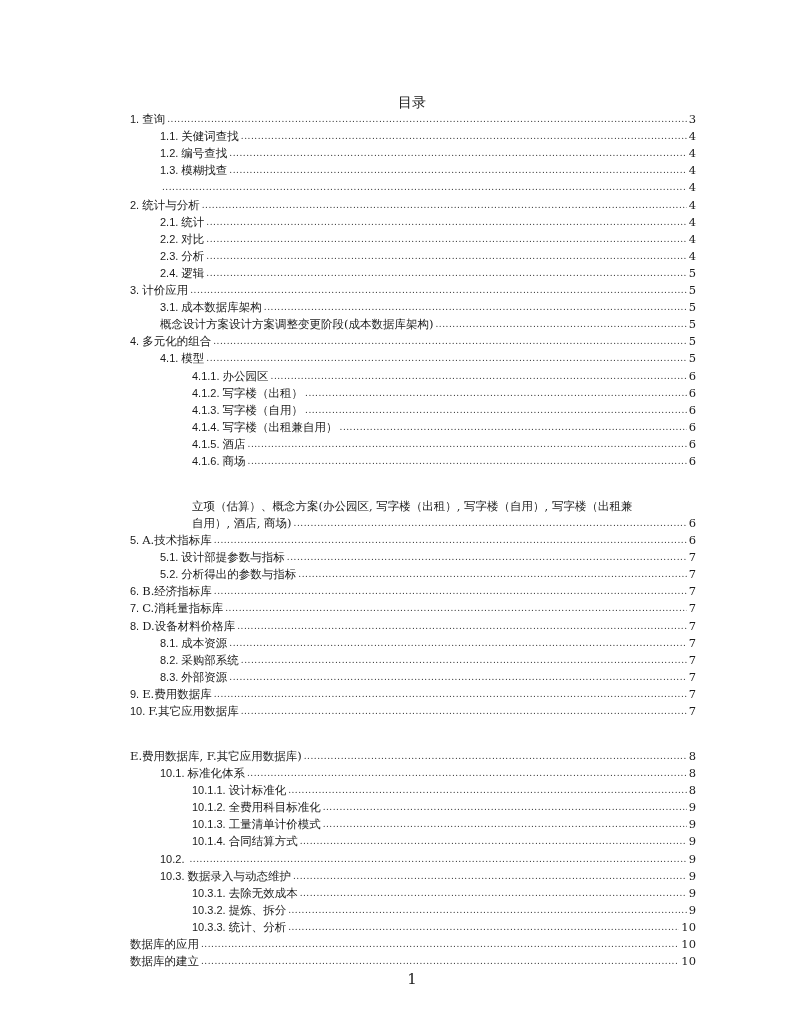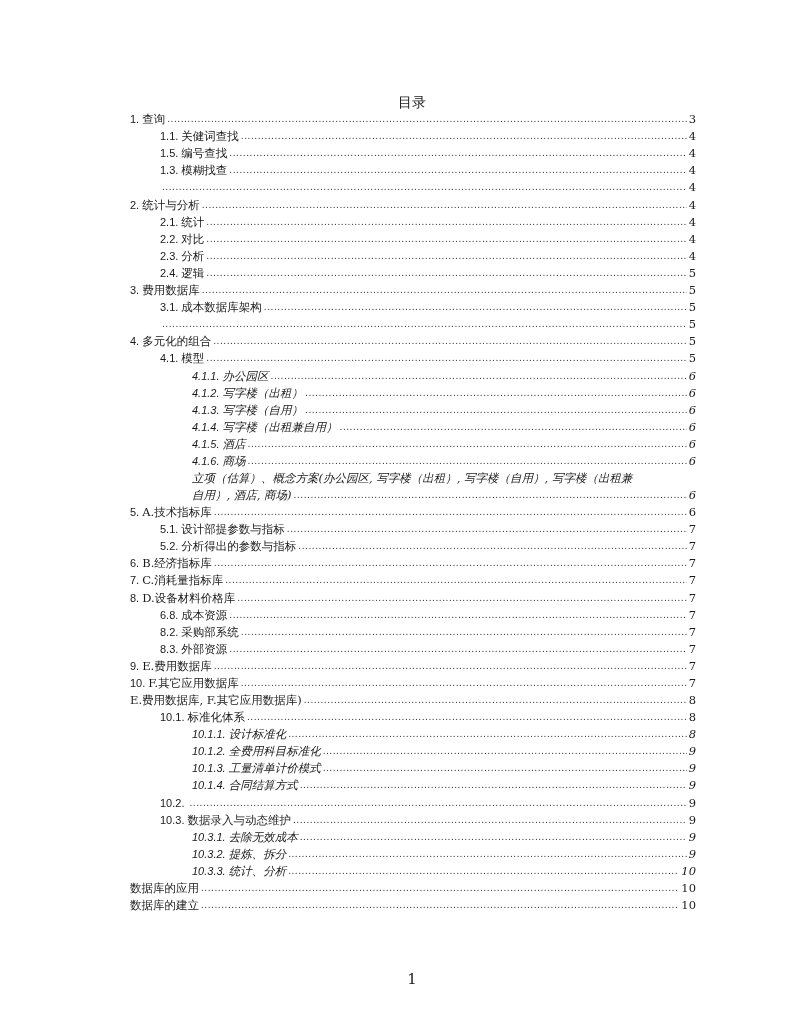--- a/index.html
+++ b/index.html
@@ -45,7 +45,7 @@
         <span class="pg">4</span>
       </div>
     <div class="entry l2">
-        <span class="num">1.5.</span>
+        <span class="num">1.2.</span>
         <span class="txt">编号查找</span>
         <span class="leader"></span>
         <span class="pg">4</span>

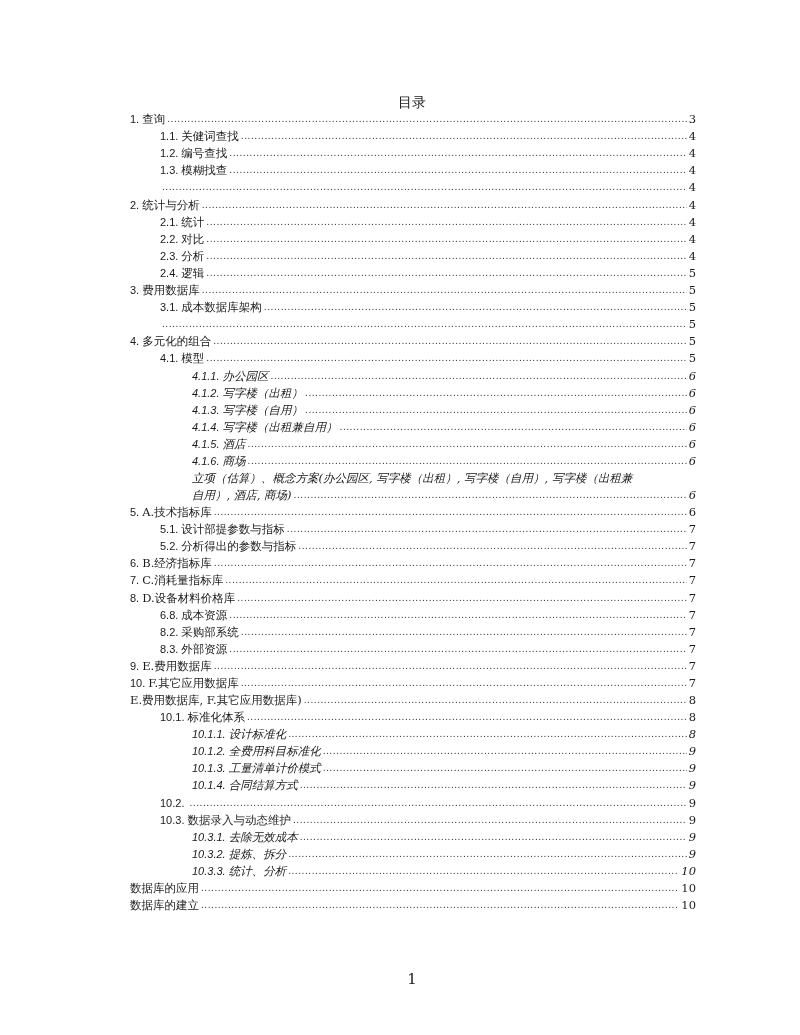--- a/index.html
+++ b/index.html
@@ -94,7 +94,7 @@
 
     <div class="entry l1">
         <span class="num">3.</span>
-        <span class="txt">费用数据库</span>
+        <span class="txt">计价应用</span>
         <span class="leader"></span>
         <span class="pg">5</span>
       </div>

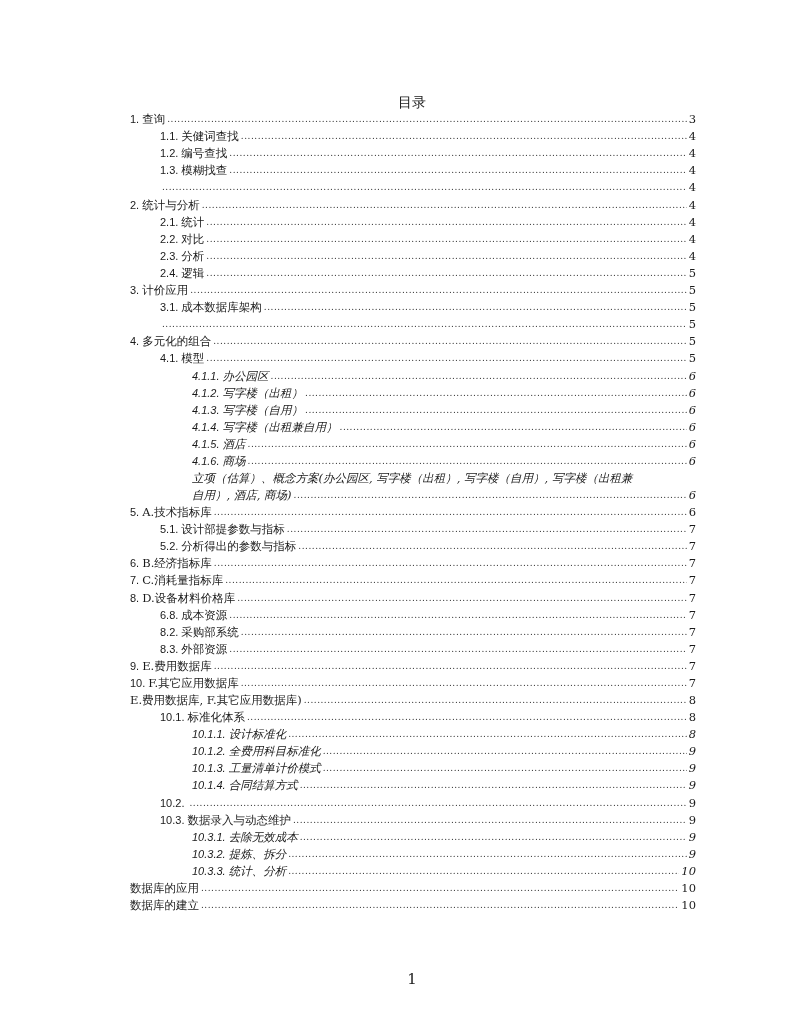--- a/index.html
+++ b/index.html
@@ -105,6 +105,7 @@
         <span class="pg">5</span>
       </div>
     <div class="entry l2">
+        <span class="txt">概念设计方案设计方案调整变更阶段(成本数据库架构)</span>
         <span class="leader"></span>
         <span class="pg">5</span>
       </div>

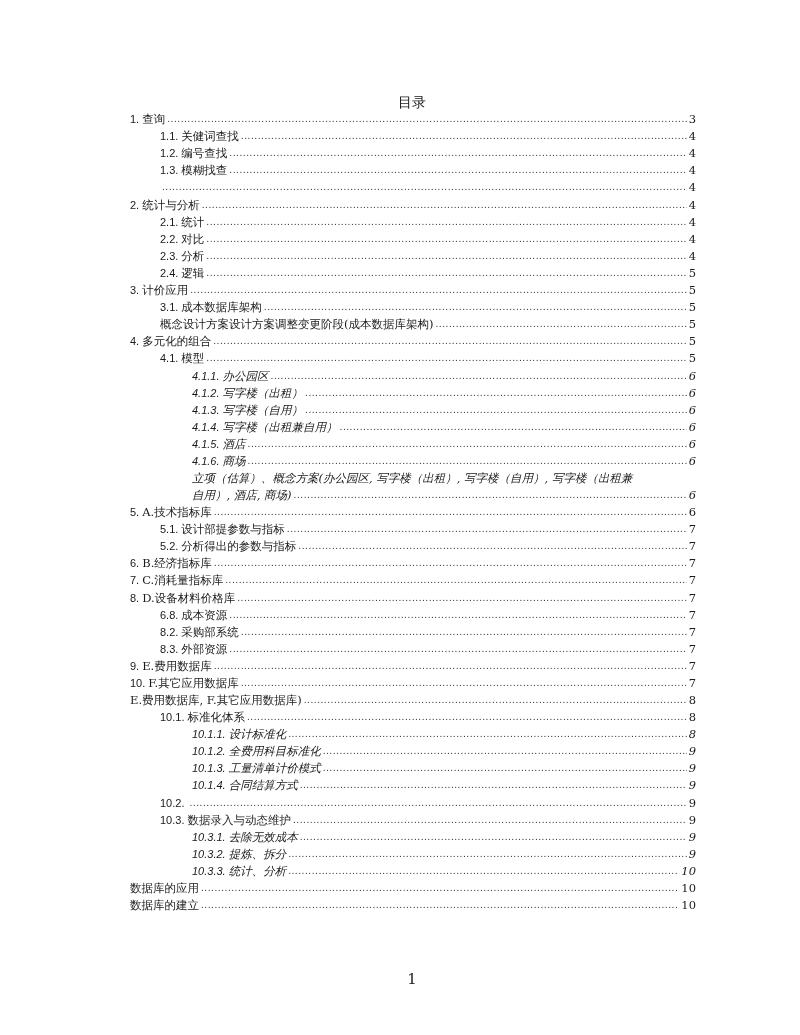--- a/index.html
+++ b/index.html
@@ -12,7 +12,7 @@
   .entry { position: relative; display: flex; align-items: flex-end; height: 17.1px;
            font-size: 11.5px; line-height: 17px; white-space: nowrap; }
   .entry.l2 { padding-left: 30px; }
-  .entry.l3 { padding-left: 62px; font-style: italic; }
+  .entry.l3 { padding-left: 62px; }
   .entry.wrap { flex-wrap: wrap; height: auto; white-space: normal; }
   .entry .num { font-family: "Liberation Sans", sans-serif; font-size: 11px; margin-right: 3px; }
   .entry .txt { flex: 0 0 auto; text-align: right; }

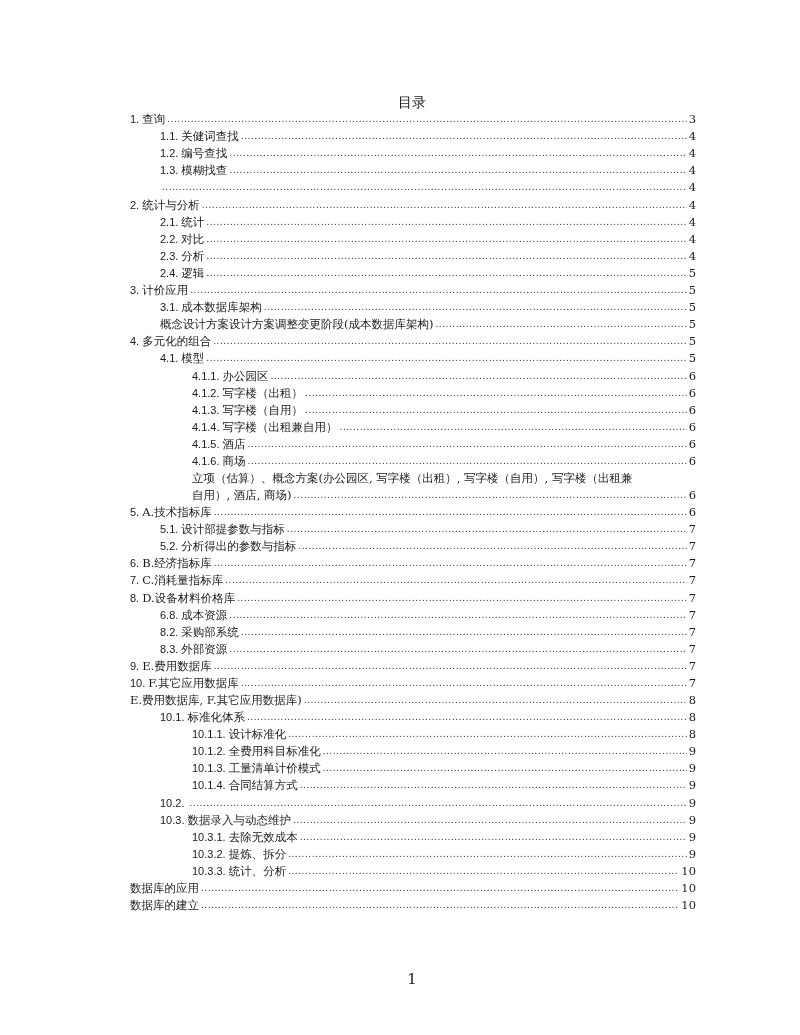--- a/index.html
+++ b/index.html
@@ -13,7 +13,7 @@
            font-size: 11.5px; line-height: 17px; white-space: nowrap; }
   .entry.l2 { padding-left: 30px; }
   .entry.l3 { padding-left: 62px; }
-  .entry.wrap { flex-wrap: wrap; height: auto; white-space: normal; }
+  .entry.wrap { flex-wrap: wrap; height: auto; white-space: normal; margin-top: 28px; }
   .entry .num { font-family: "Liberation Sans", sans-serif; font-size: 11px; margin-right: 3px; }
   .entry .txt { flex: 0 0 auto; text-align: right; }
   .entry .leader { flex: 1 1 auto; overflow: hidden; margin: 0 2px; height: 17px;

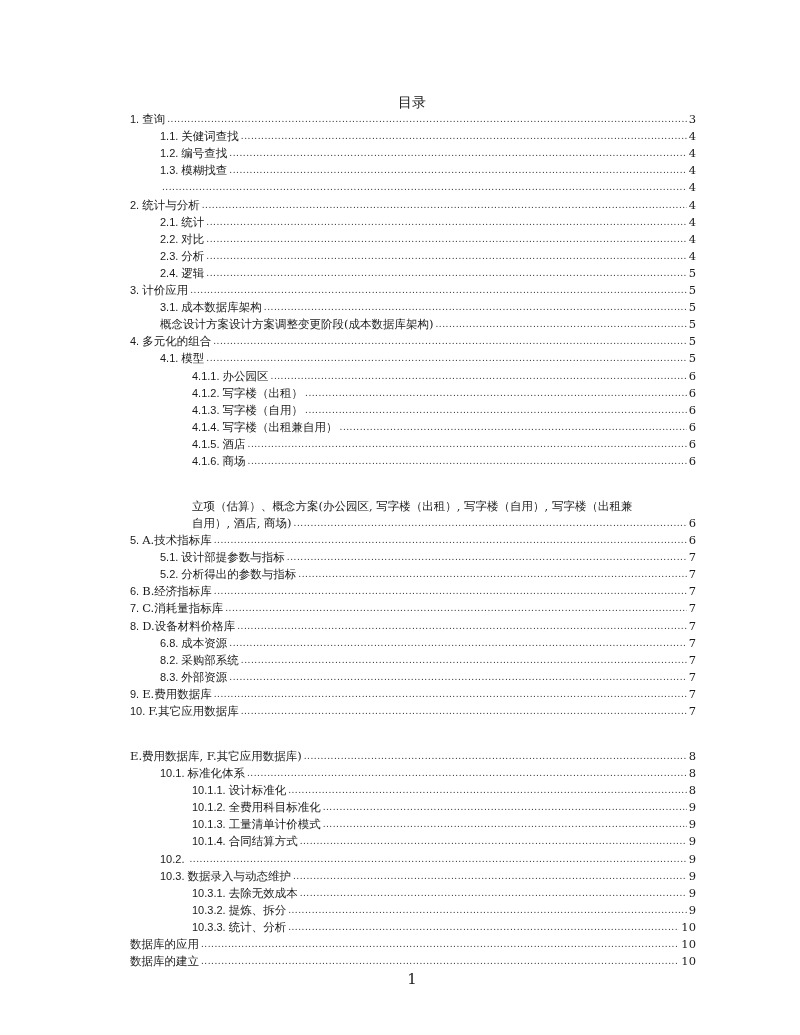--- a/index.html
+++ b/index.html
@@ -204,7 +204,7 @@
         <span class="pg">7</span>
       </div>
     <div class="entry l2">
-        <span class="num">6.8.</span>
+        <span class="num">8.1.</span>
         <span class="txt">成本资源</span>
         <span class="leader"></span>
         <span class="pg">7</span>

